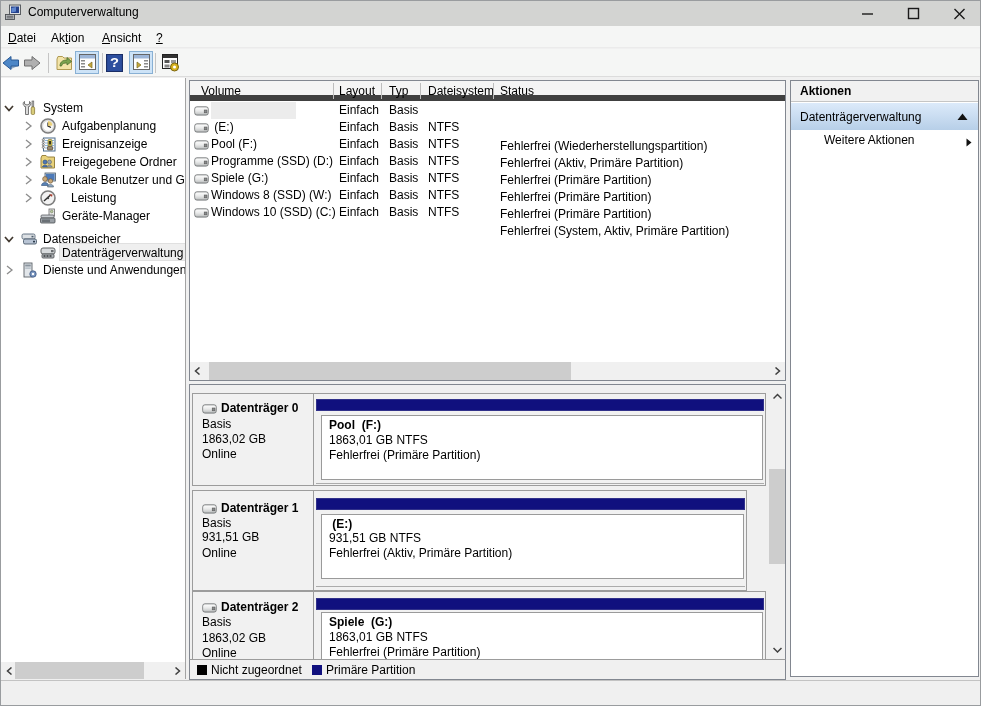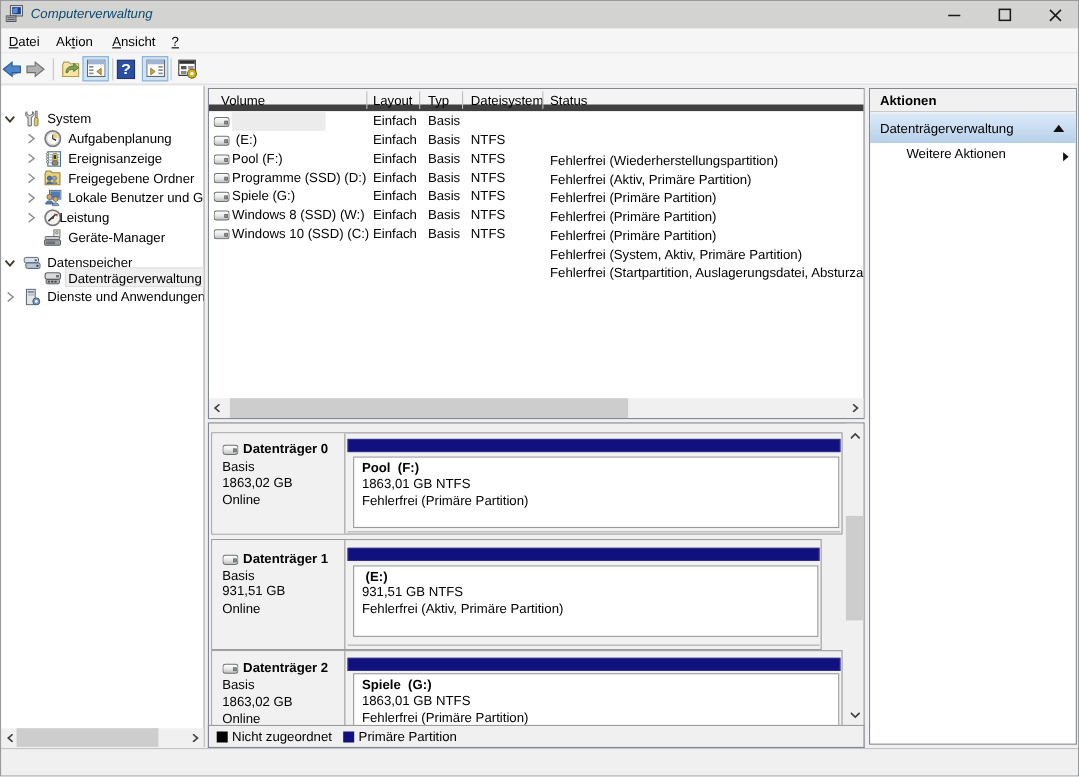--- a/index.html
+++ b/index.html
@@ -9,7 +9,7 @@
 
 #winborder { position:absolute; inset:0; border:1px solid #999c9f; pointer-events:none; z-index:50; }
 #titlebar { position:absolute; left:1px; top:1px; right:1px; height:25px; background:#d3d4d2; }
-#titlebar .ttl { position:absolute; left:27px; top:4px; color:#0c4a6e; font-size:12px;font-style:italic; }
+#titlebar .ttl { position:absolute; left:27px; top:4px; color:#000000; font-size:12px; }
 
 #menubar { position:absolute; left:1px; top:26px; right:1px; height:22px; background:#f5f6f5; border-bottom:1px solid #ebebeb; }
 #menubar span { position:absolute; top:5px; }

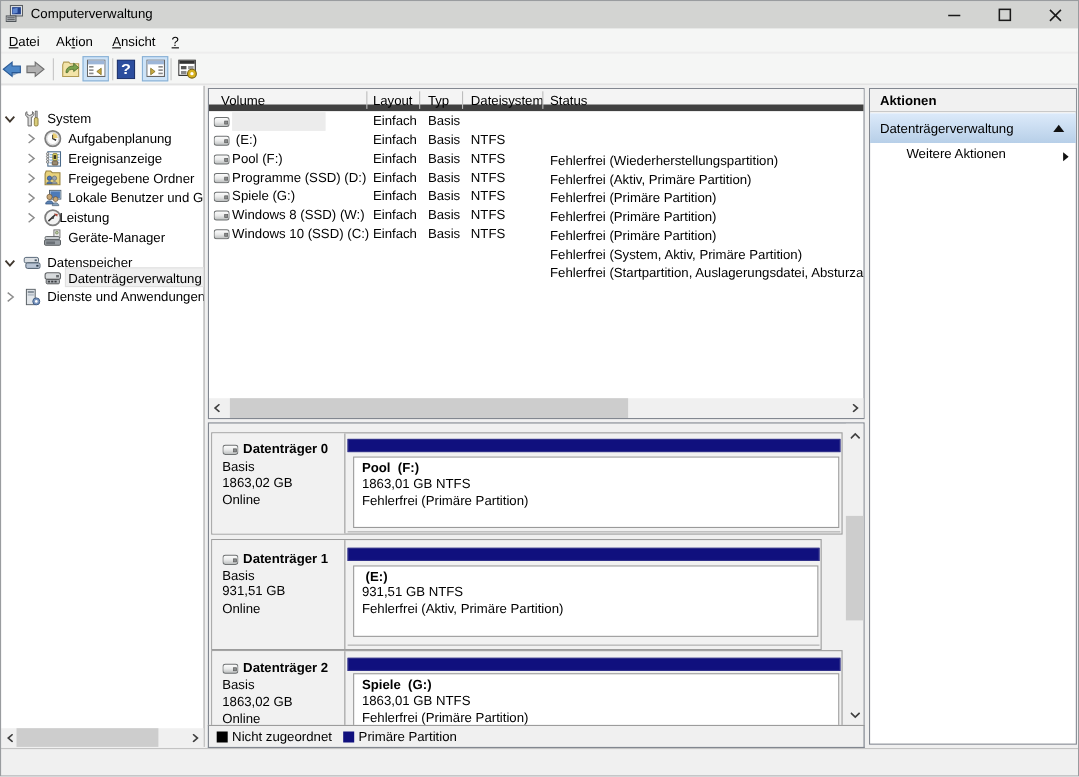--- a/index.html
+++ b/index.html
@@ -238,7 +238,7 @@
         <path d="M9 4 L12 7 L12.5 4.5 Z" fill="#b04030"></path>
         <circle cx="8" cy="8" r="1.2" fill="#444"></circle>
       </svg>
-      <span class="lbl" style="left:53px">Leistung</span>
+      <span class="lbl" style="left:70px">Leistung</span>
     </div>
     <div class="trow" style="left:0;top:129px;width:185px">
       <svg class="ticon" style="left:39px" viewBox="0 0 16 16">

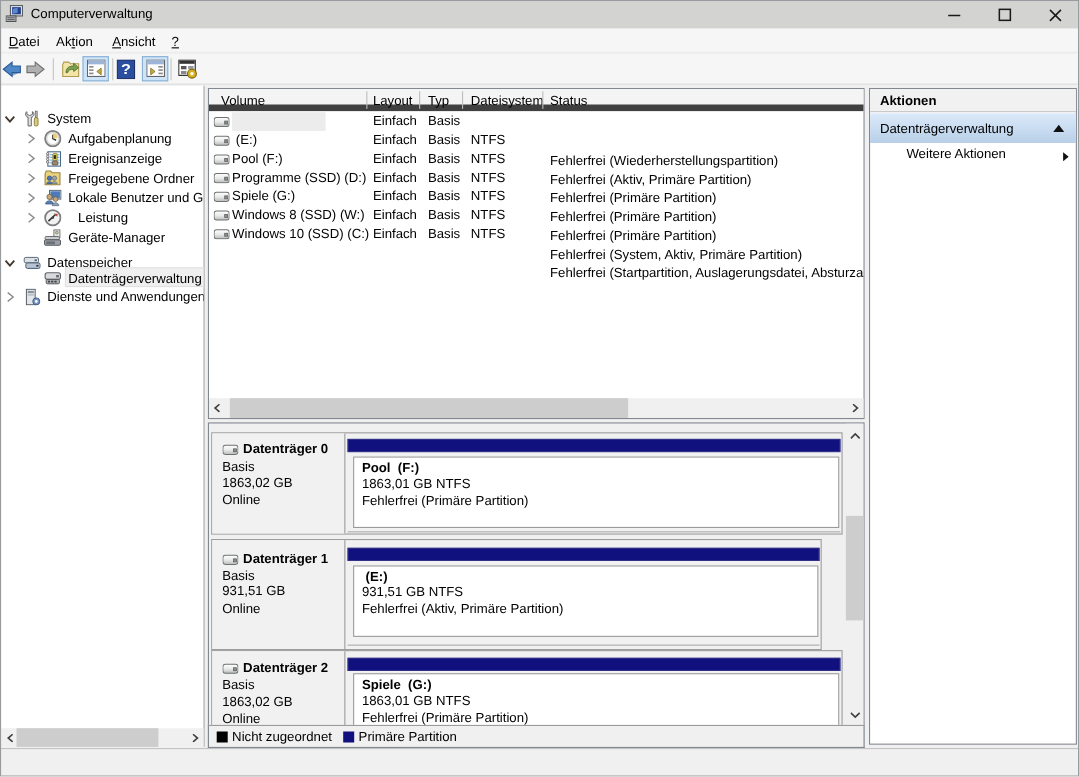--- a/index.html
+++ b/index.html
@@ -379,7 +379,6 @@
       <span class="c2">Einfach</span>
       <span class="c3">Basis</span>
       <span class="c4">NTFS</span>
-      <span class="c5">Fehlerfrei (Startpartition, Auslagerungsdatei, Absturza</span>
     </div>
     <div class="sbtrack" style="left:0;top:281px;width:595px;height:18px">
       <svg class="abs" style="left:4px;top:5px" width="8" height="8" viewBox="0 0 8 8">

